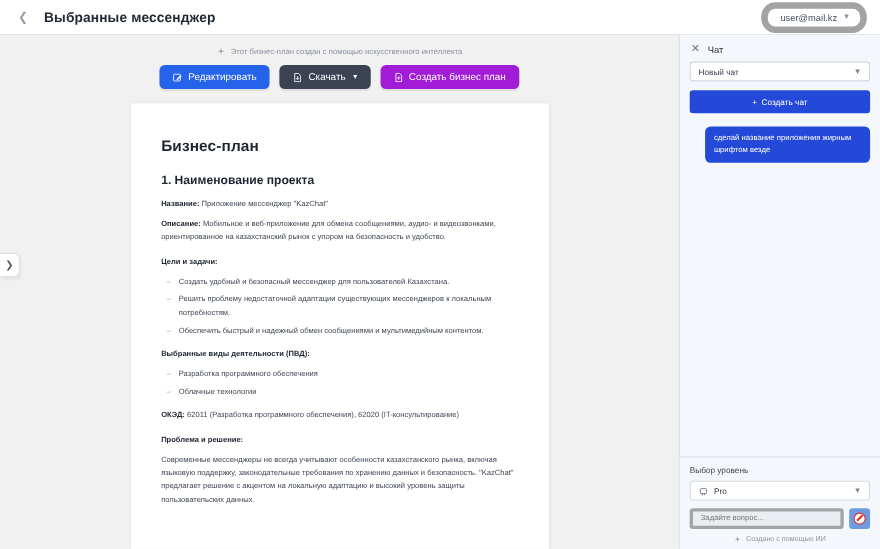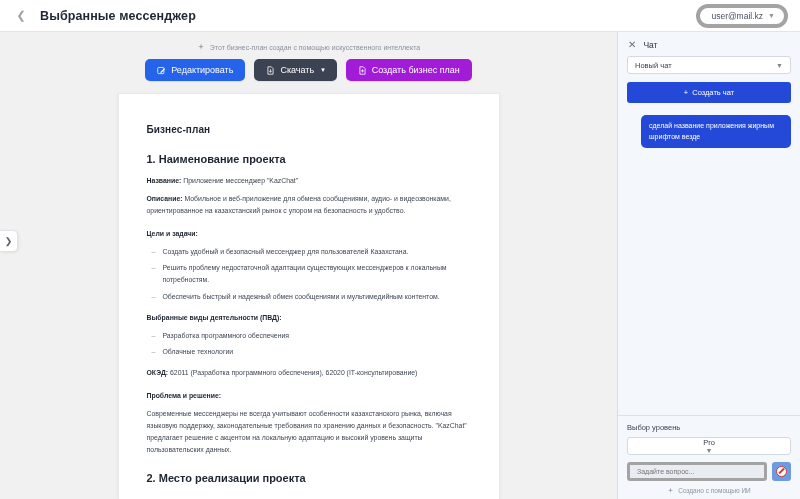--- a/index.html
+++ b/index.html
@@ -32,7 +32,7 @@
   .topbar-spacer { flex: 1; }
   .user-pill {
     display: flex; align-items: center; gap: 5px;
-    border: 4px solid #a3a3a3; border-radius: 13px;
+    border: 6px solid #a3a3a3; border-radius: 13px;
     background: #fff; padding: 3px 9px 3px 11px;
     font-size: 8.5px; color: #495060; cursor: pointer;
   }

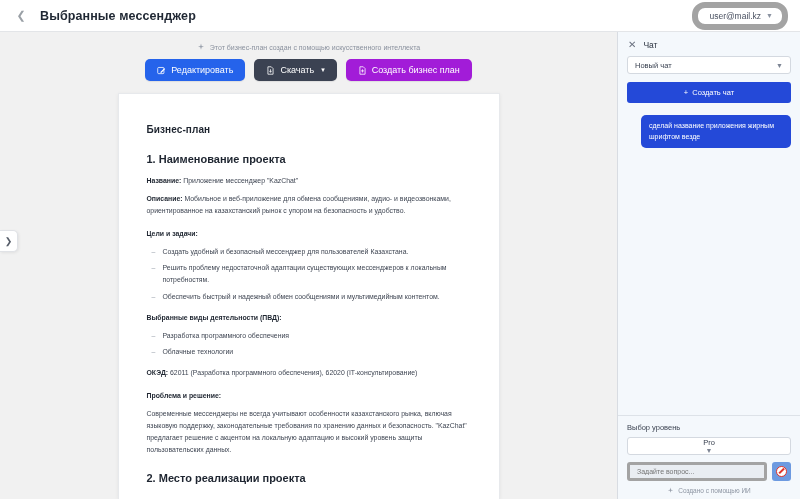--- a/index.html
+++ b/index.html
@@ -86,7 +86,7 @@
     overflow: hidden;
   }
   .doc h1 {
-    font-size: 10px; font-weight: bold; color: #1e2530;
+    font-size: 14px; font-weight: bold; color: #1e2530;
     margin-bottom: 18px; letter-spacing: .1px;
   }
   .doc h2 {

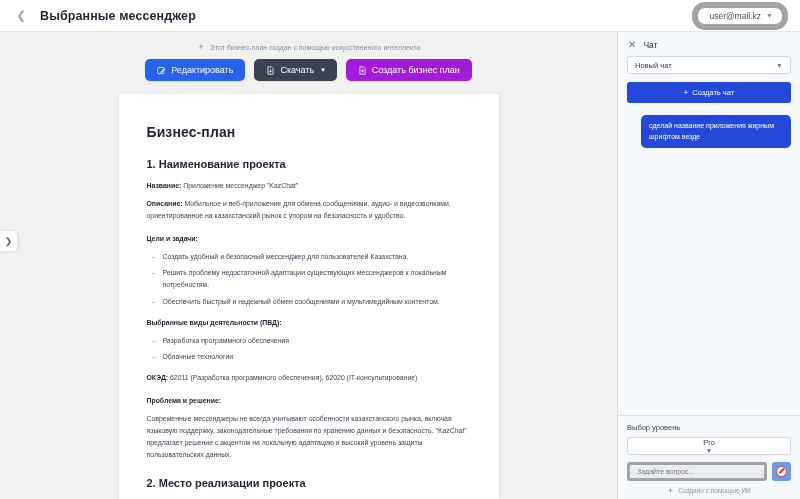--- a/index.html
+++ b/index.html
@@ -173,7 +173,7 @@
   .model-select {
     height: 18px; background: #fff;
     border: 1px solid #d4d9e0; border-radius: 3px;
-    display: flex; align-items: center; padding: 0 7px; cursor: pointer; flex-direction: column;
+    display: flex; align-items: center; padding: 0 7px; cursor: pointer;
   }
   .model-select .mi { width: 9px; height: 9px; margin-right: 5px; display: block; }
   .model-select .val { font-size: 7.5px; color: #394150; flex: 1; }

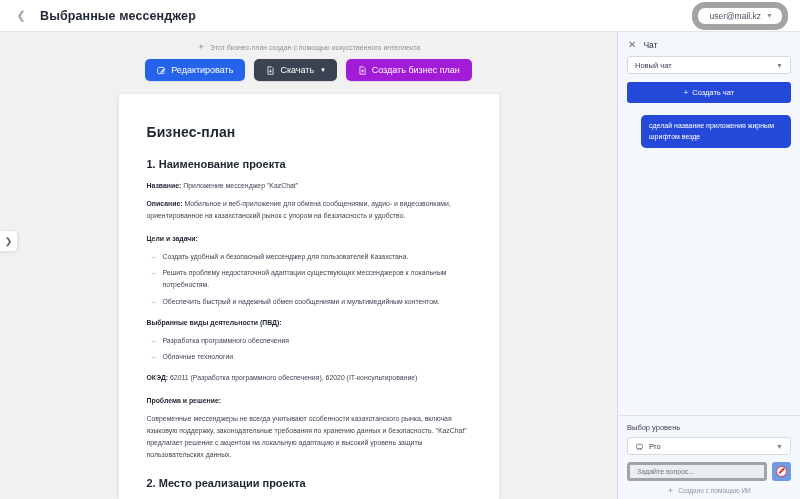--- a/index.html
+++ b/index.html
@@ -301,7 +301,6 @@
           </p>
           <p>Современные мессенджеры не всегда учитывают особенности казахстанского рынка, включая языковую поддержку, законодательные требования по хранению данных и безопасность. "KazChat" предлагает решение с акцентом на локальную адаптацию и высокий уровень защиты пользовательских данных.</p>
 
-          <h2>2. Место реализации проекта</h2>
 
         </div>
       </div>

